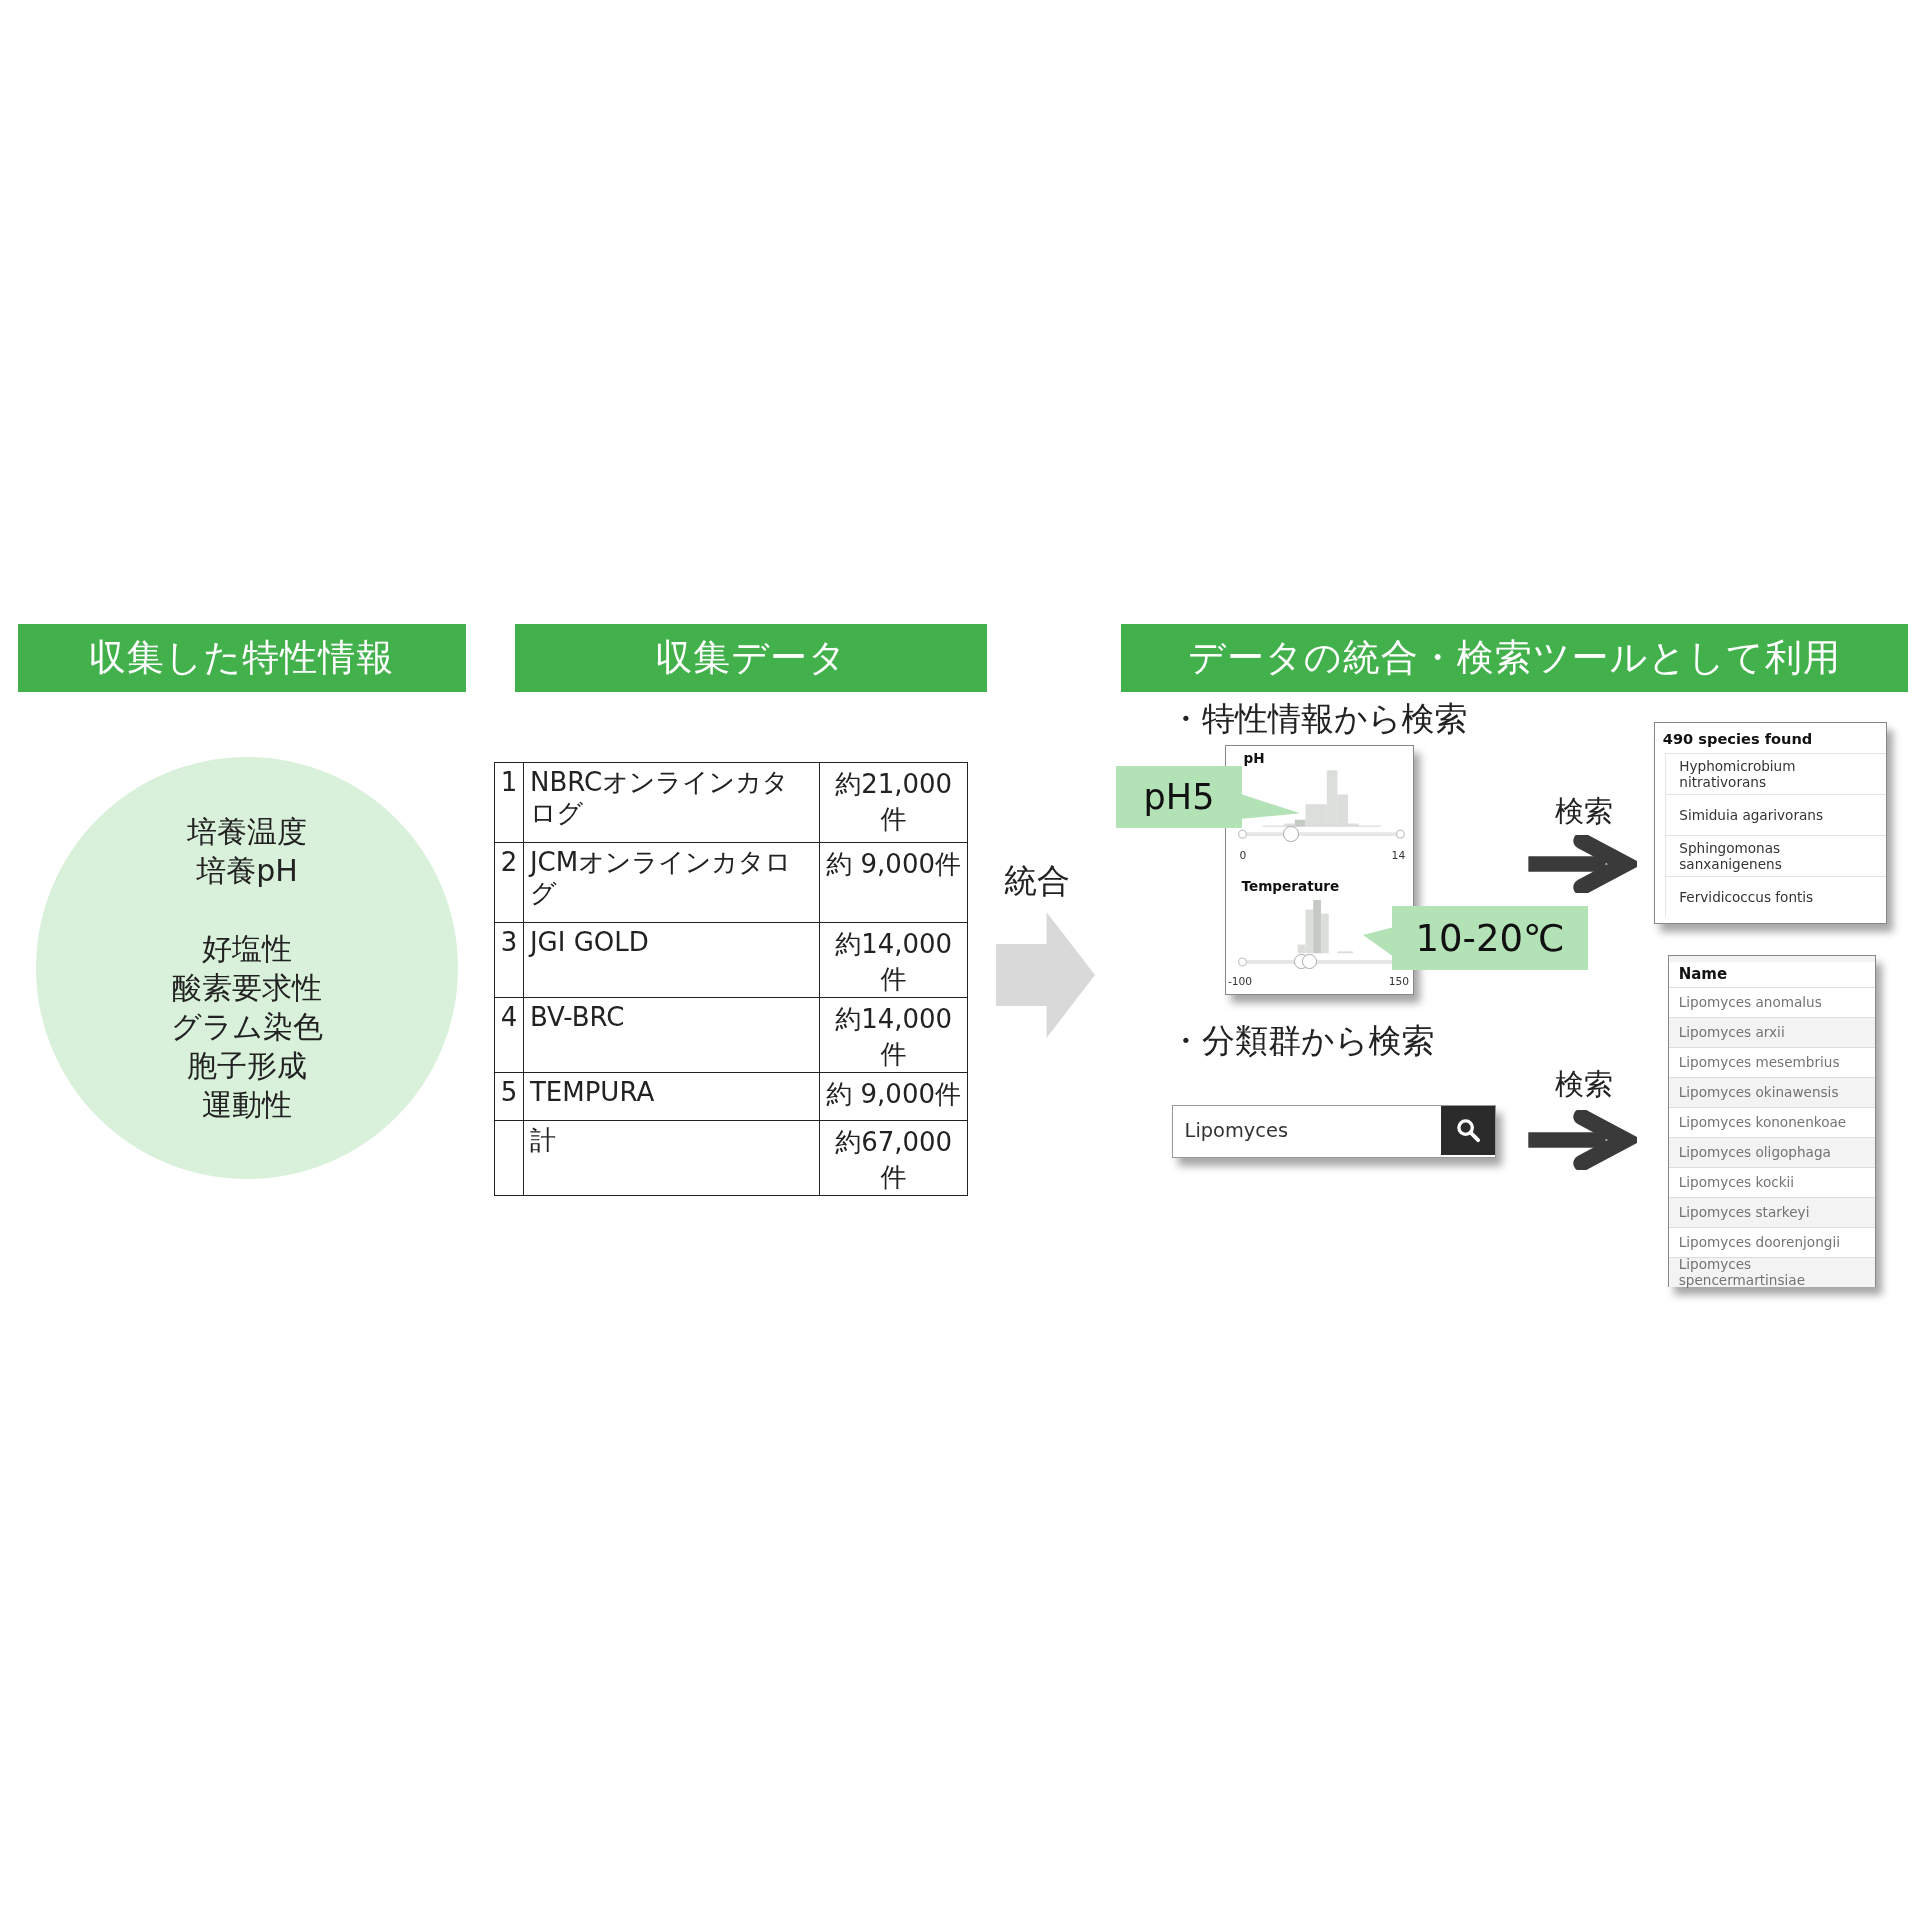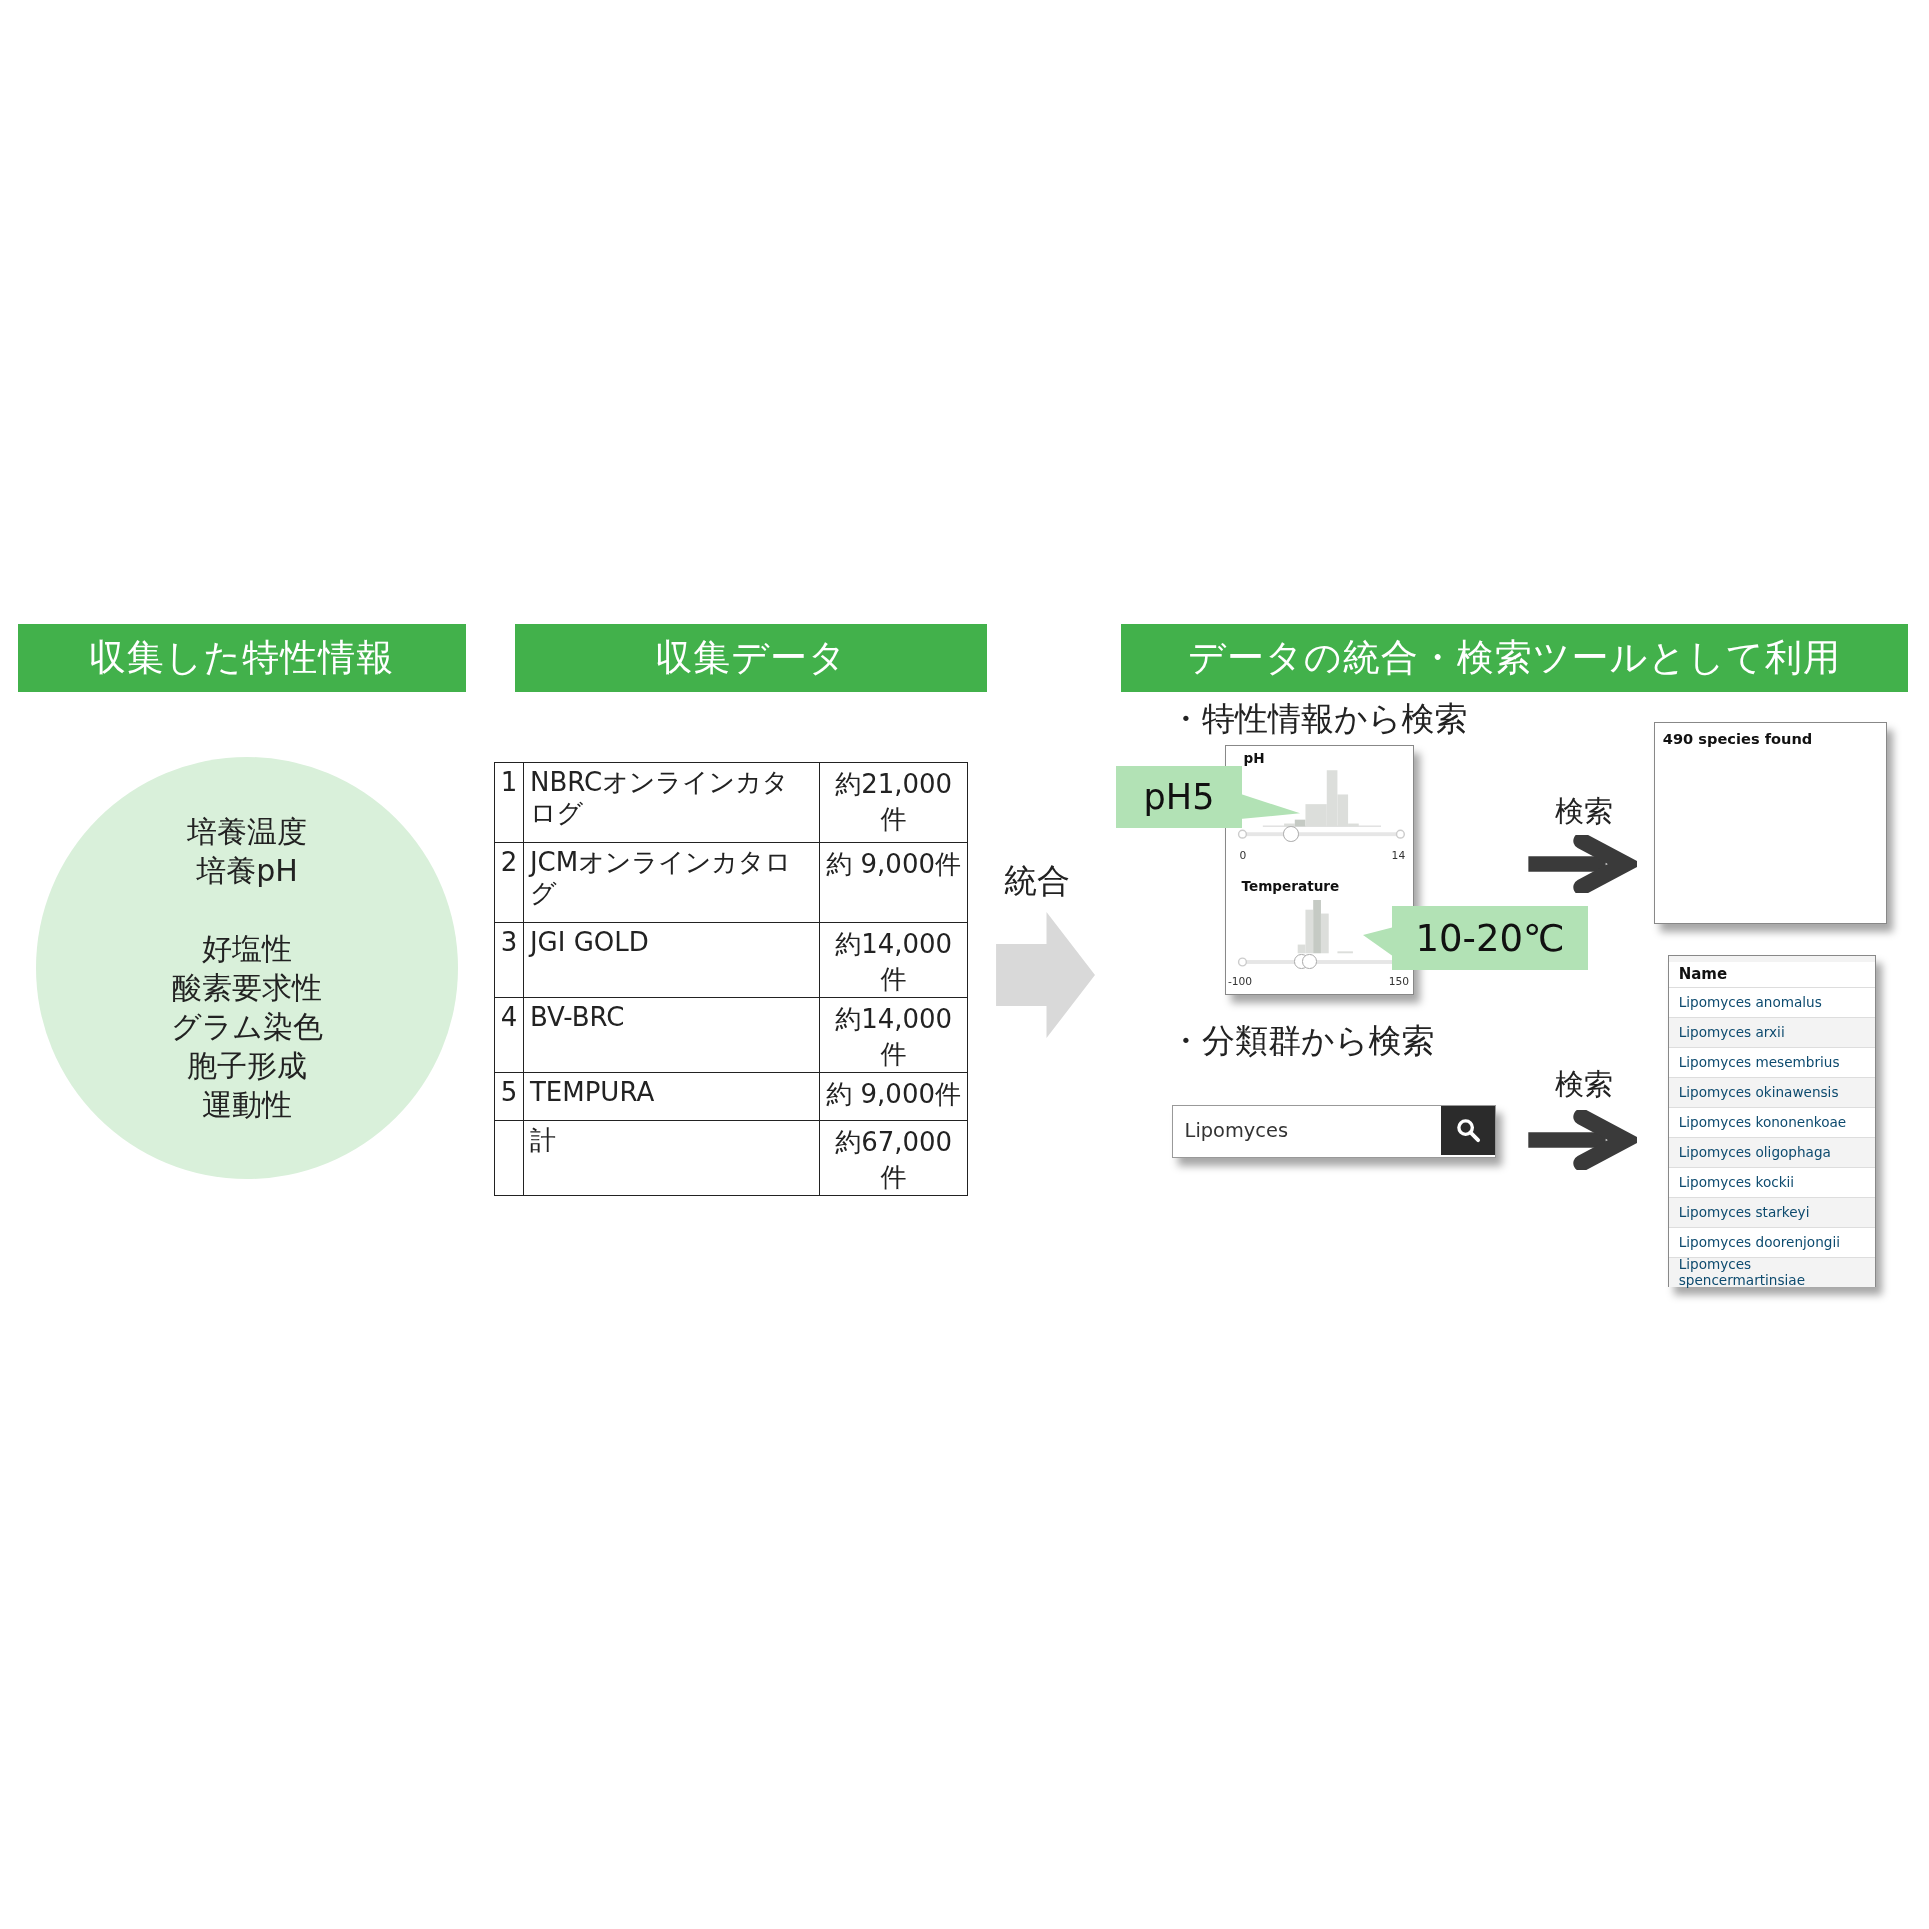--- a/index.html
+++ b/index.html
@@ -144,6 +144,12 @@
 
 <div class="abs panel" style="left:1654px;top:722px;width:231px;height:200px;">
   <div style="height:30px;font-size:14.6px;font-weight:bold;color:#111;padding-left:7.8px;display:flex;align-items:center;">490 species found</div>
+  <div style="margin-left:9.7px;border-left:1px solid #e4e4e4;">
+    <div class="res-row" style="height:40px;">Hyphomicrobium nitrativorans</div>
+    <div class="res-row" style="height:40px;">Simiduia agarivorans</div>
+    <div class="res-row" style="height:40px;">Sphingomonas sanxanigenens</div>
+    <div class="res-row" style="height:40px;">Fervidicoccus fontis</div>
+  </div>
 </div>
 
 <div class="abs lbl" style="left:1169px;top:1019px;">・分類群から検索</div>

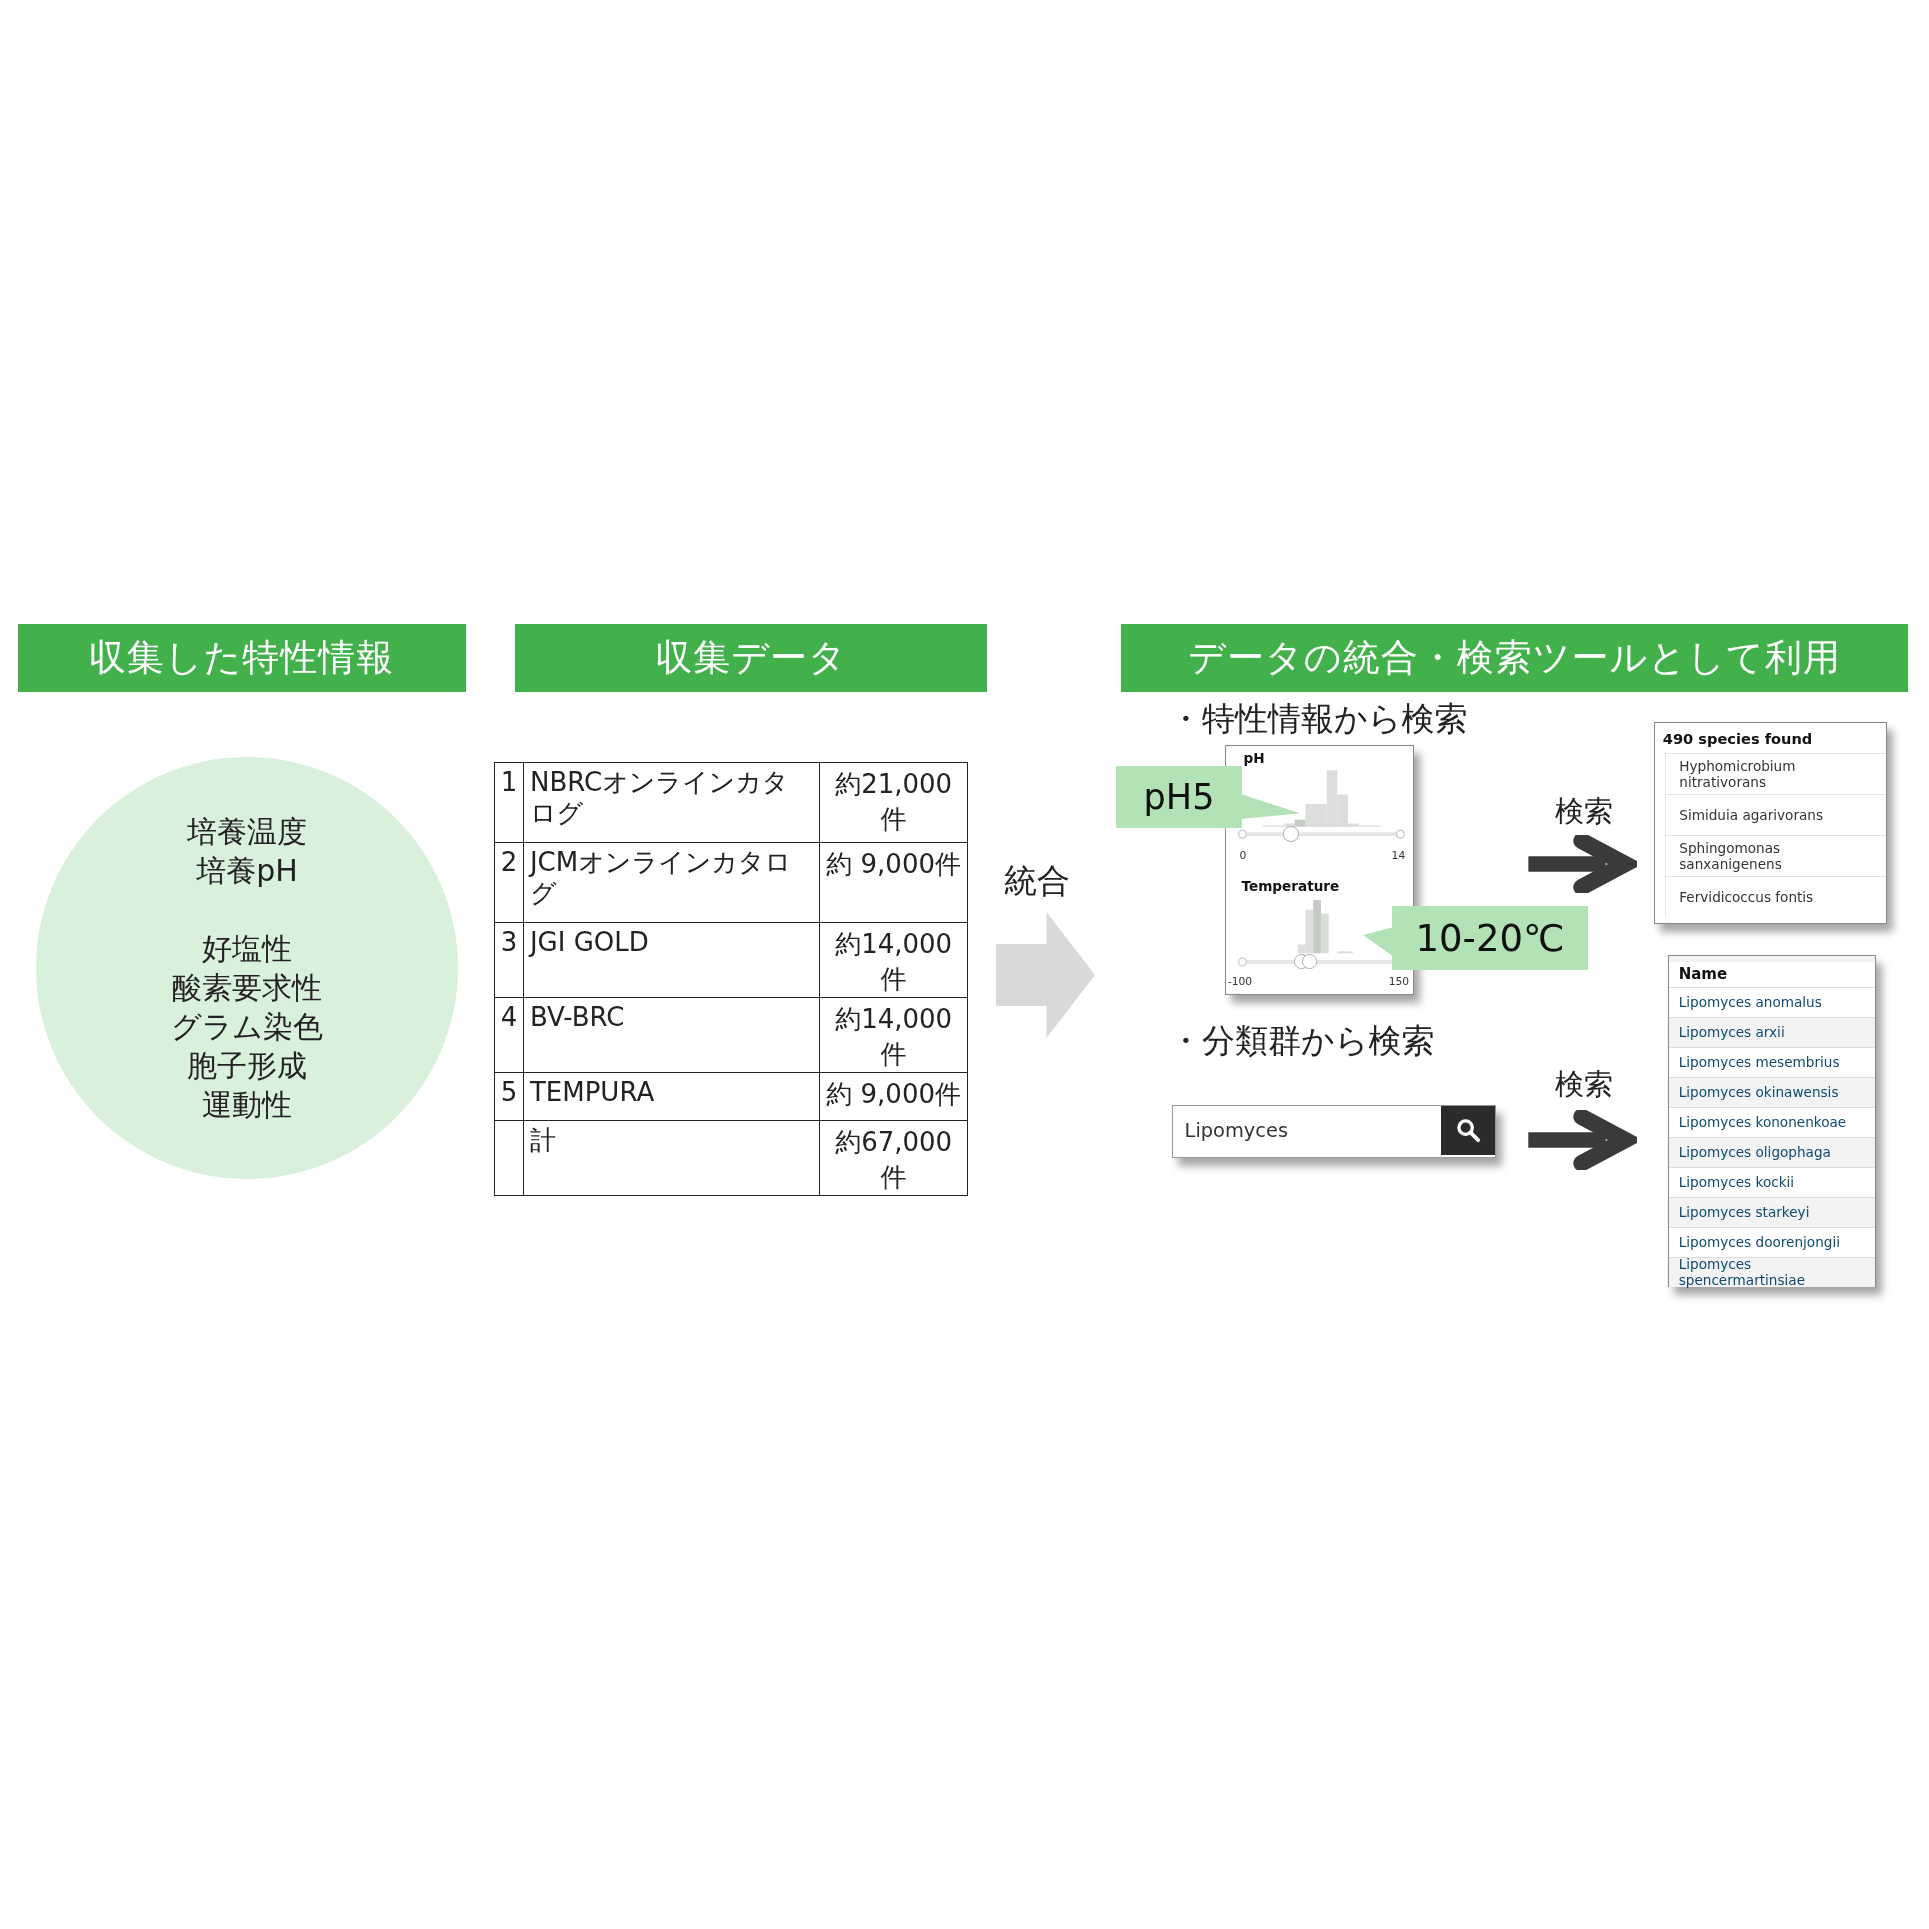--- a/index.html
+++ b/index.html
@@ -19,7 +19,7 @@
   .tiny{font-size:10.7px;color:#333;}
   .callout{background:#b2e2b5;color:#111;display:flex;align-items:center;justify-content:center;}
   .res-row{border-top:1px solid #e4e4e4;font-size:13.6px;color:#333;padding-left:13.6px;display:flex;align-items:center;}
-  .res2-row{border-top:1px solid #ddd;font-size:13.6px;color:#0c4a6e;padding-left:9.7px;display:flex;align-items:center;}
+  .res2-row{border-top:1px solid #ddd;font-size:13.6px;color:#737373;padding-left:9.7px;display:flex;align-items:center;}
   .res2-row.alt{background:#f3f3f3;}
 </style>
 </head>

